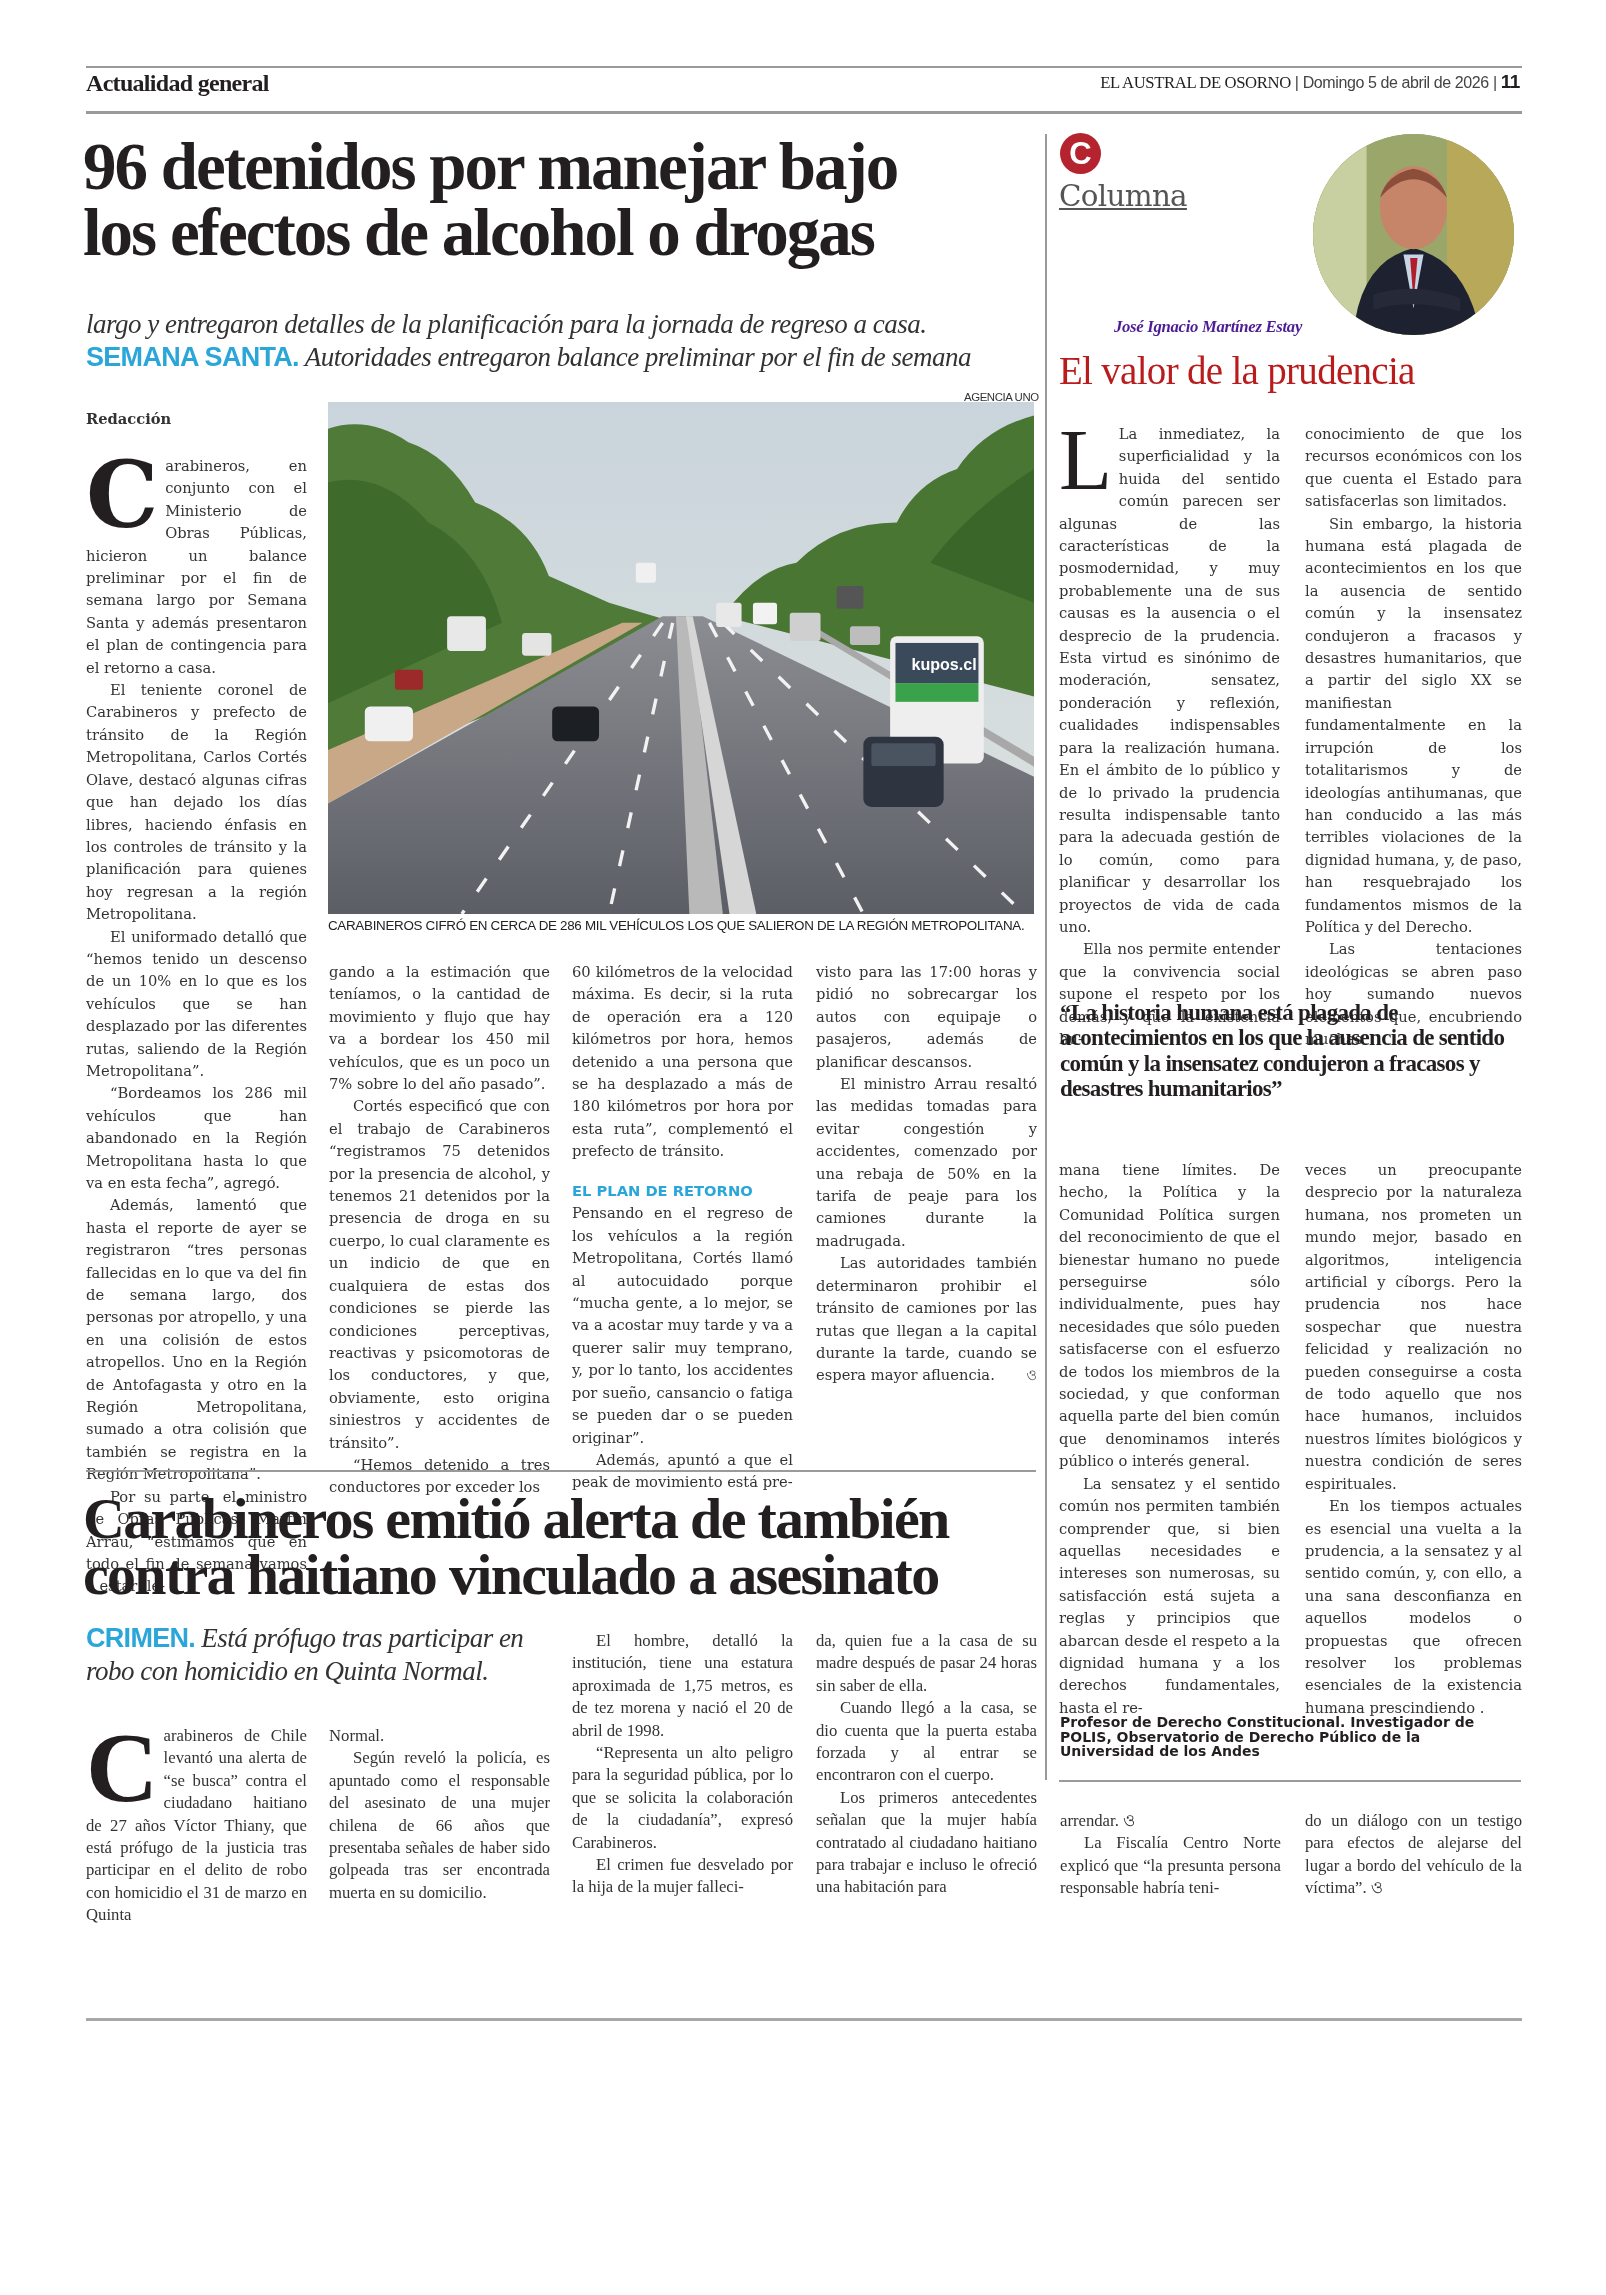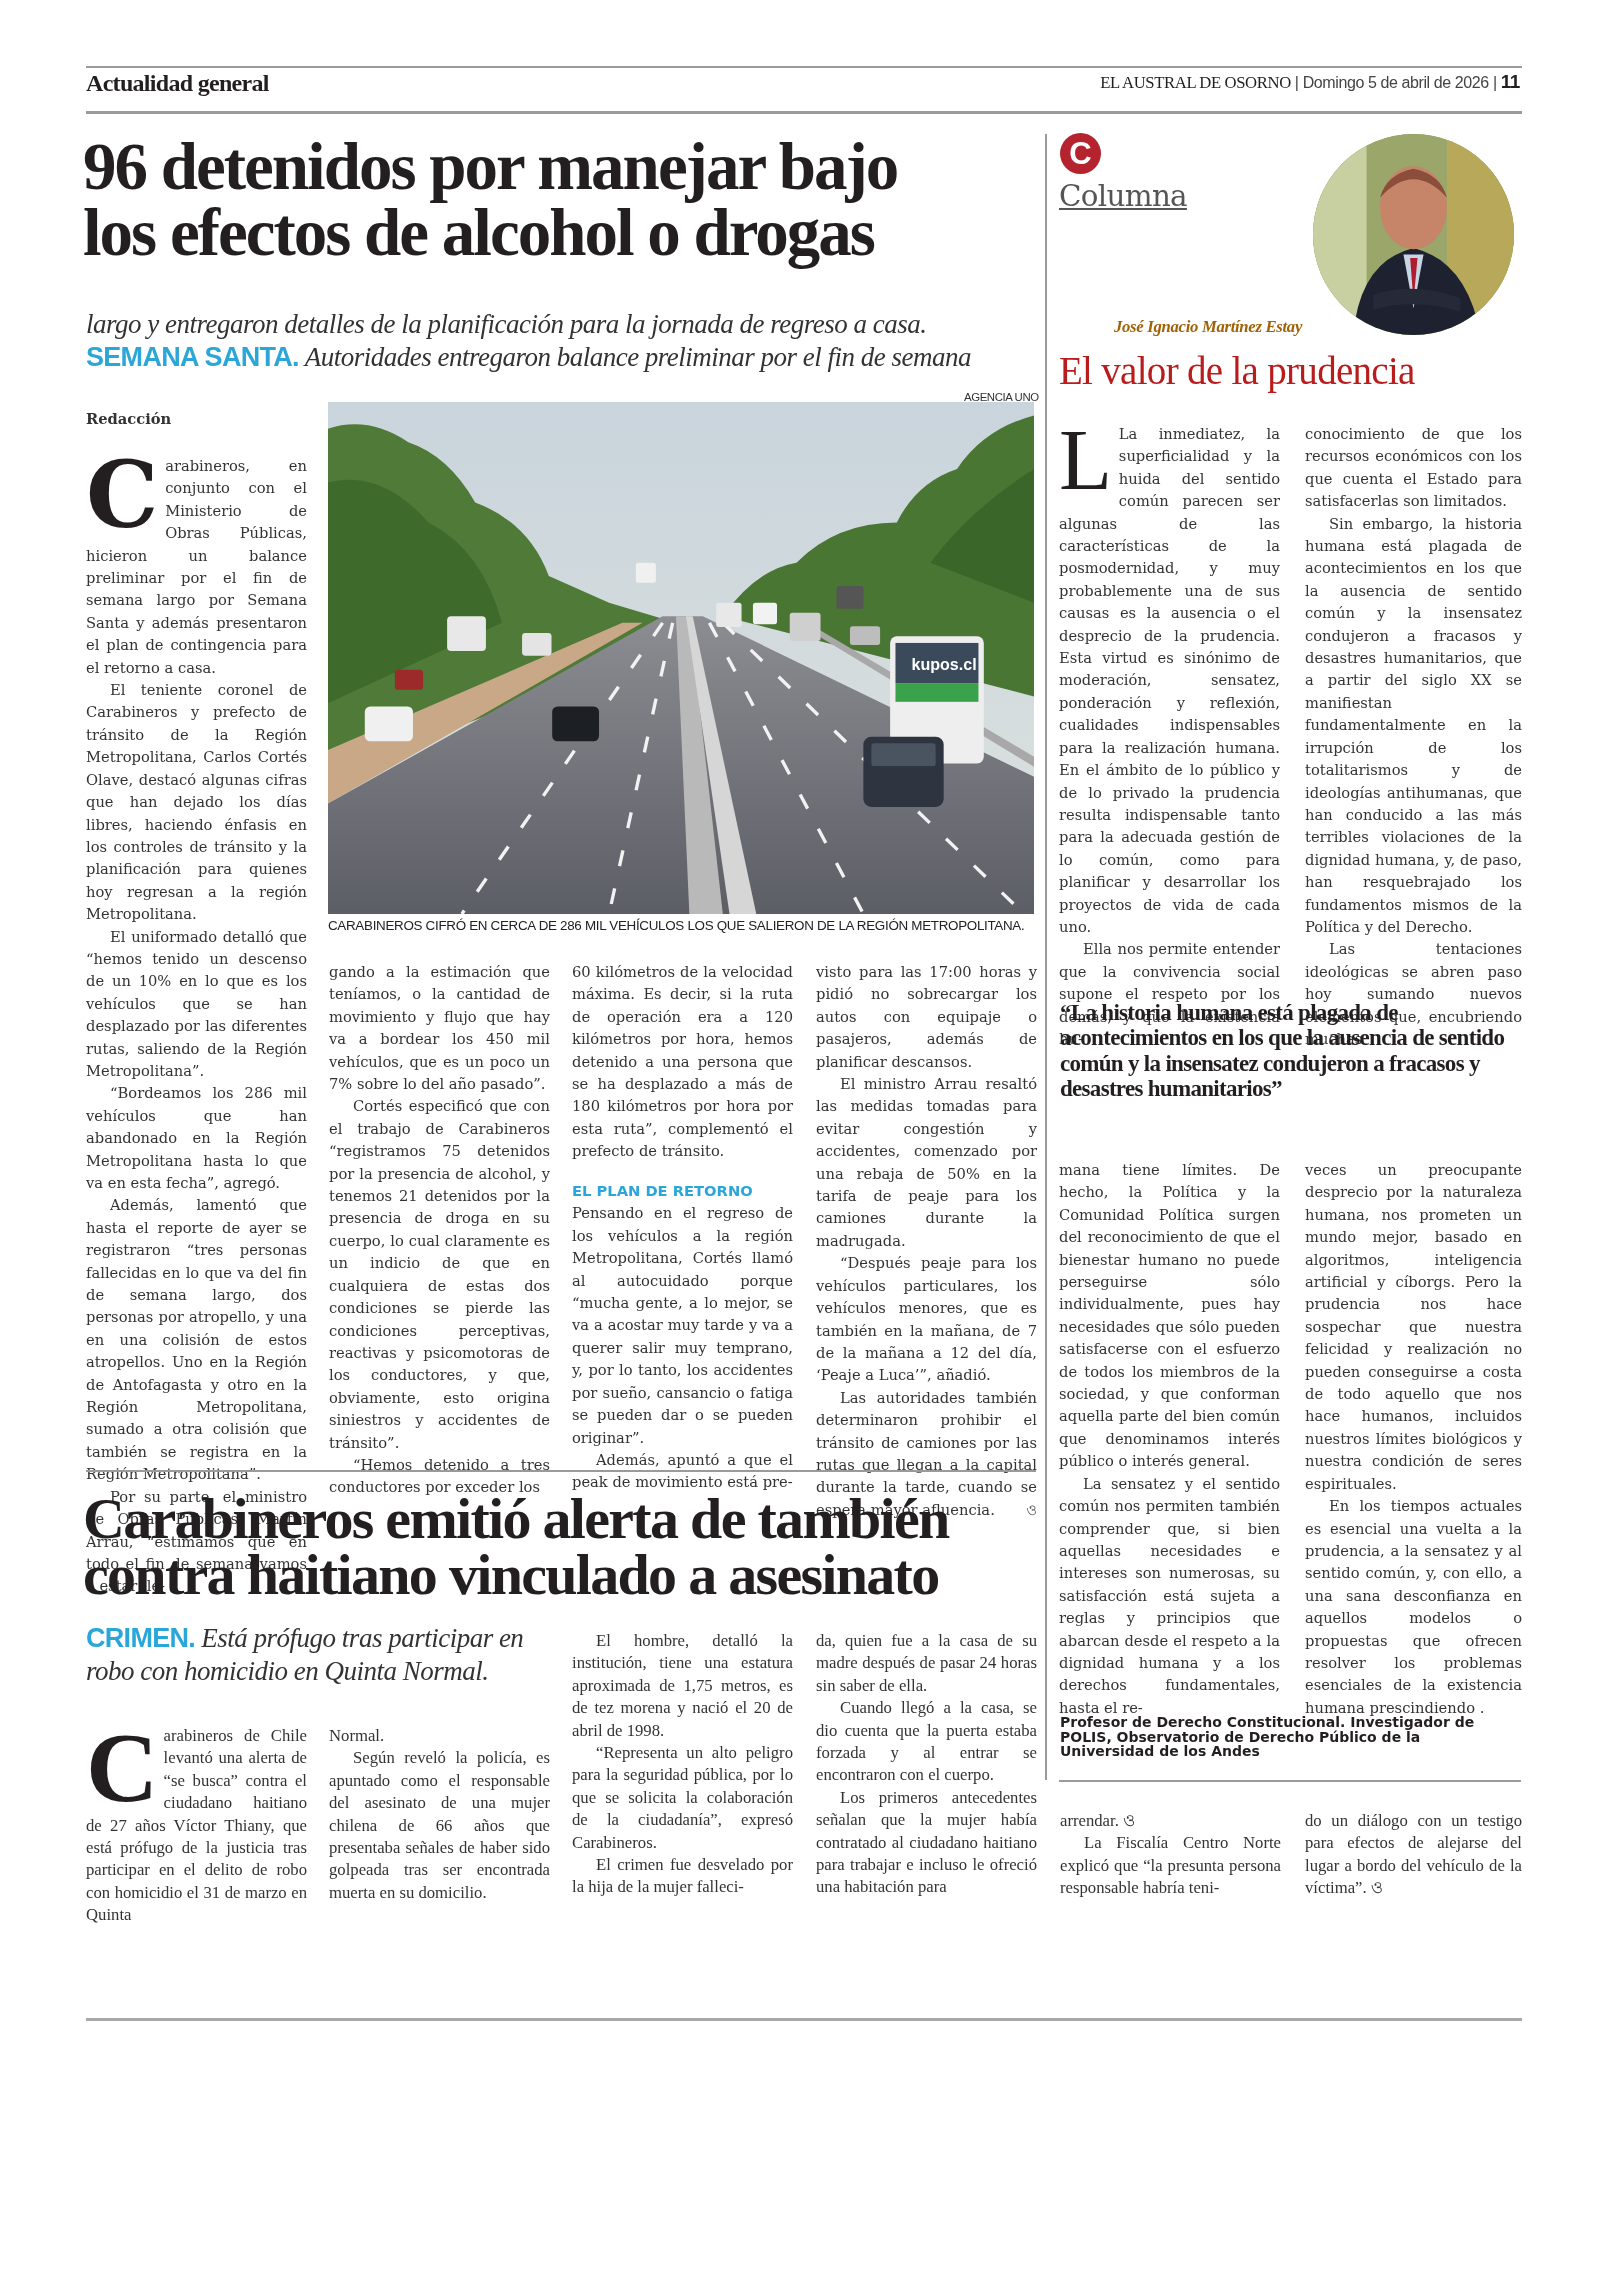--- a/index.html
+++ b/index.html
@@ -26,7 +26,7 @@
   .vline { position:absolute; width:2px; background:#9a9a9a; }
   .colname { font-family:"DejaVu Serif", serif; font-size:29.4px; color:#555; letter-spacing:-0.7px; }
   .cbadge { width:41px; height:41px; border-radius:50%; background:#b5232f; color:#fff; font-family:"Liberation Sans", sans-serif; font-weight:bold; font-size:31px; text-align:center; line-height:41px; }
-  .author { font-family:"Liberation Serif", serif; font-style:italic; font-weight:bold; font-size:16.7px; color:#a16207; letter-spacing:-0.3px; }
+  .author { font-family:"Liberation Serif", serif; font-style:italic; font-weight:bold; font-size:16.7px; color:#4c1d95; letter-spacing:-0.3px; }
   .op-title { font-family:"Liberation Serif", serif; font-size:39px; color:#b91c1c; letter-spacing:-0.7px; }
   .pullquote { font-family:"Liberation Serif", serif; font-weight:bold; font-size:23px; line-height:25.4px; color:#231f20; letter-spacing:-0.7px; }
   .bio { font-family:"DejaVu Sans", sans-serif; font-weight:bold; font-size:14px; line-height:14.7px; color:#231f20; }

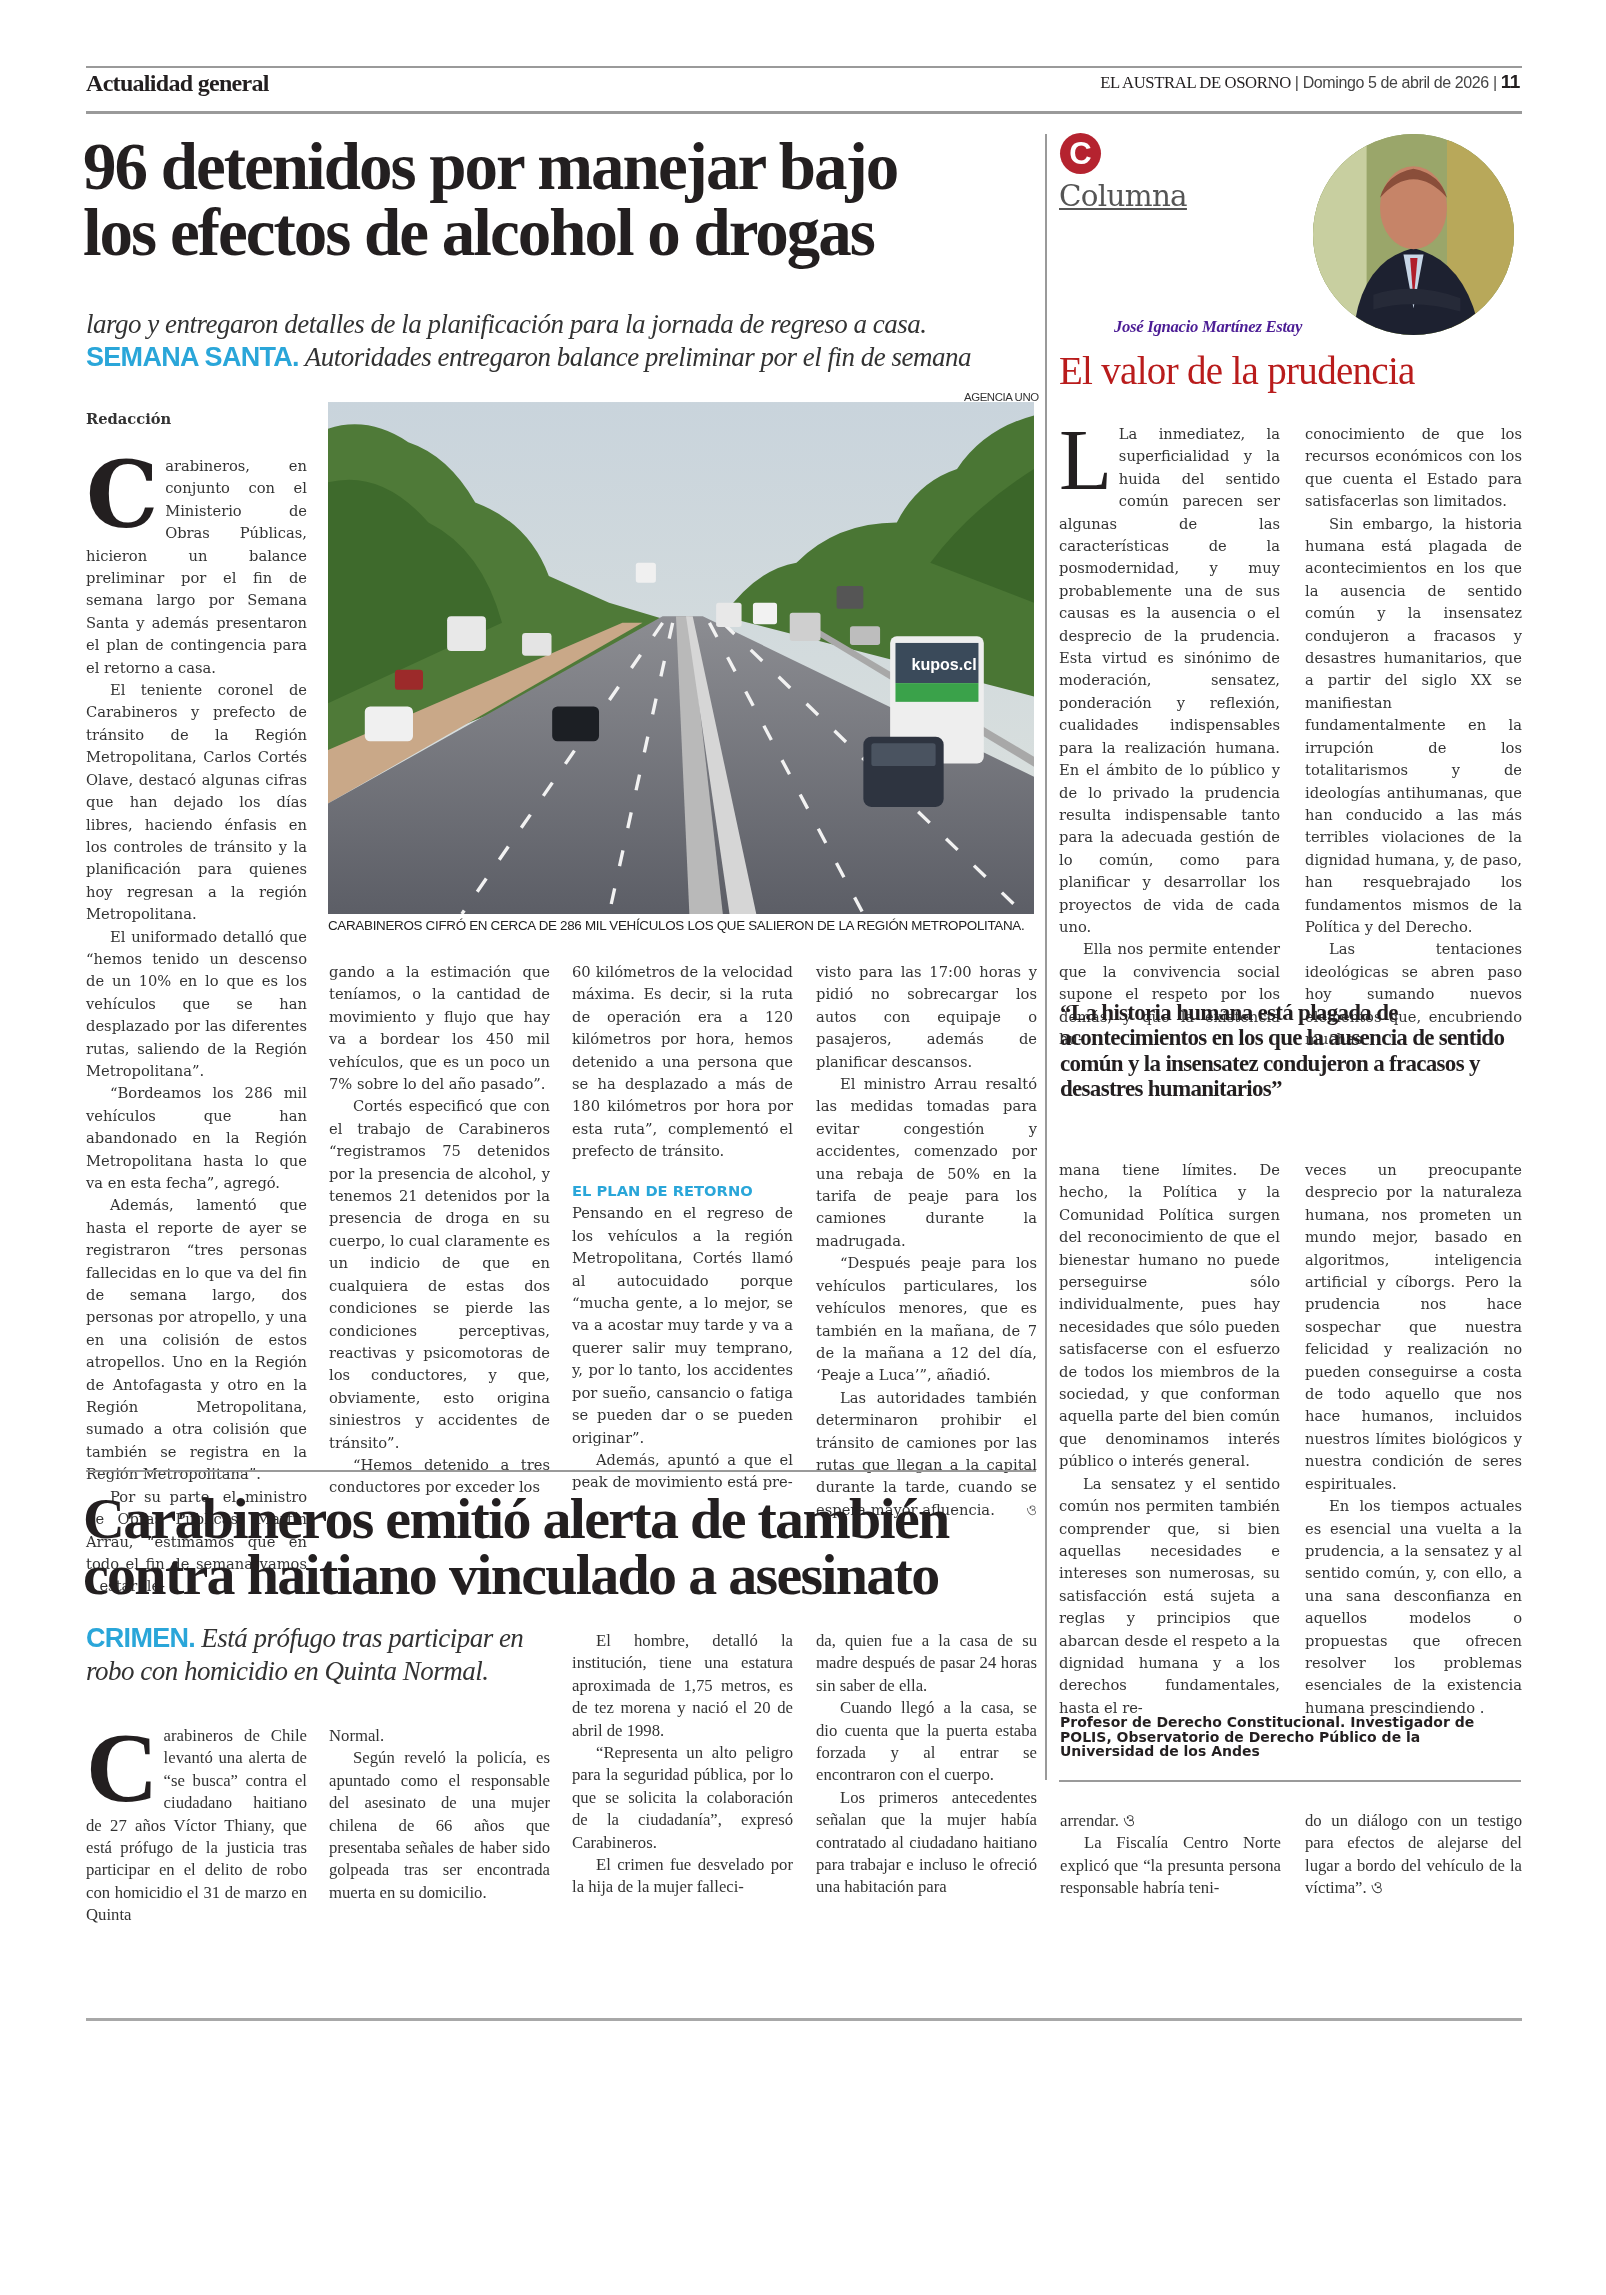--- a/index.html
+++ b/index.html
@@ -147,7 +147,6 @@
 <div class="col" style="left:816px; top:961px; width:221px;">
   <p class="noind">visto para las 17:00 horas y pidió no sobrecargar los autos con equipaje o pasajeros, además de planificar descansos.</p>
   <p>El ministro Arrau resaltó las medidas tomadas para evitar congestión y accidentes, comenzado por una rebaja de 50% en la tarifa de peaje para los camiones durante la madrugada.</p>
-  <p>“Después peaje para los vehículos particulares, los vehículos menores, que es también en la mañana, de 7 de la mañana a 12 del día, ‘Peaje a Luca’”, añadió.</p>
   <p><span>Las autoridades también determinaron prohibir el tránsito de camiones por las rutas que llegan a la capital durante la tarde, cuando se espera mayor afluencia.</span> <span class="endmark">ও</span></p>
 </div>
 

